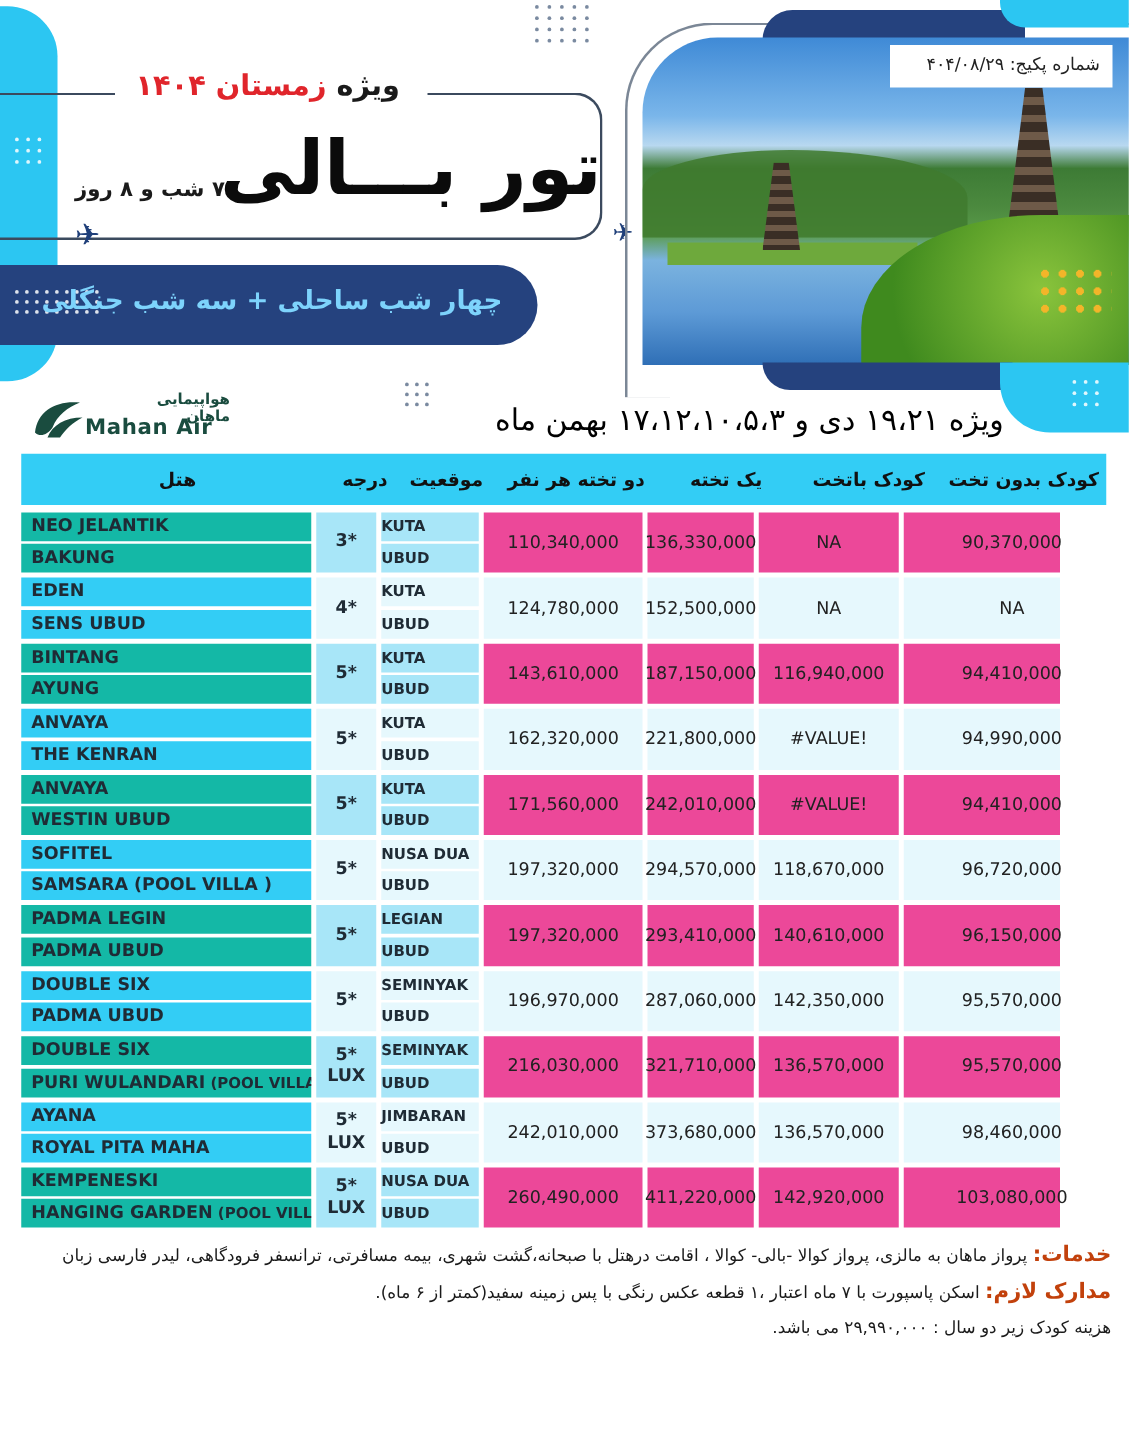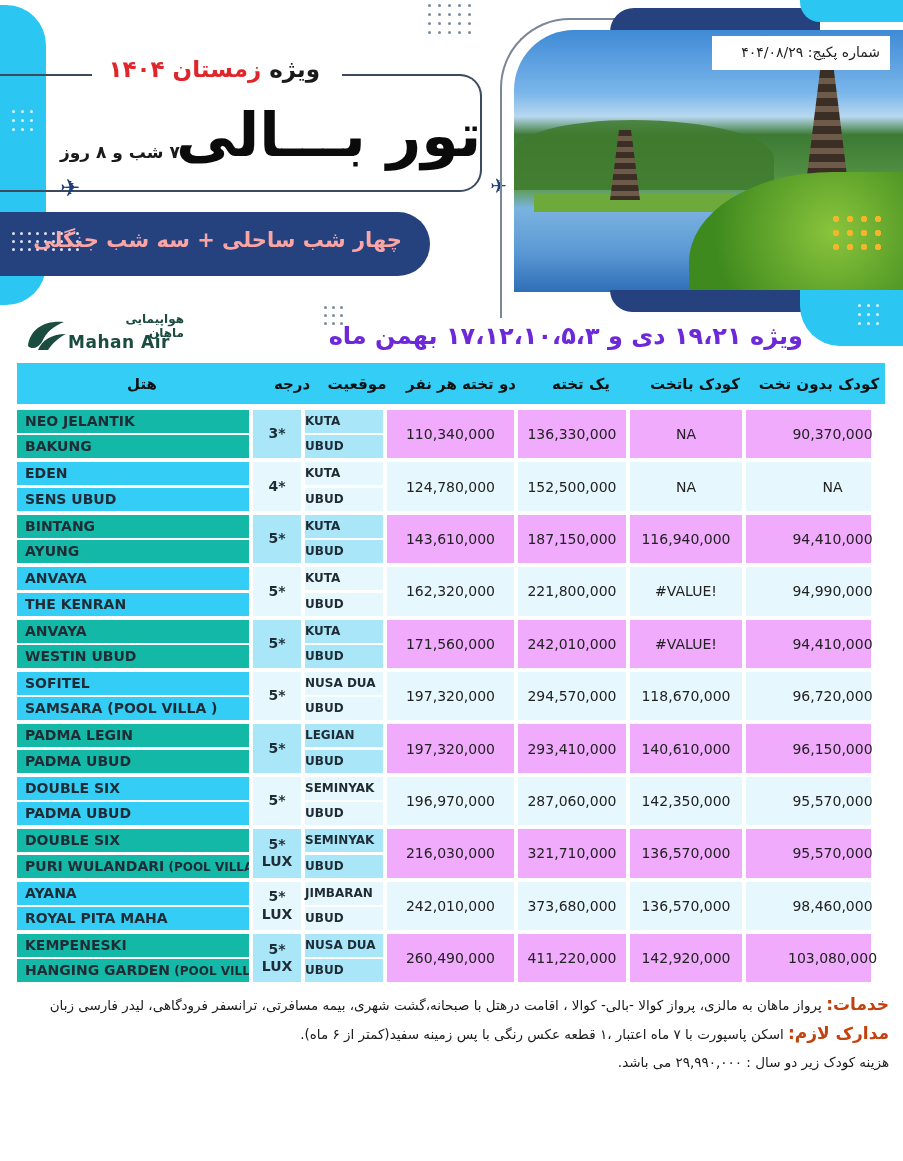--- a/index.html
+++ b/index.html
@@ -25,7 +25,7 @@
   .plane-right { position: absolute; left: 490px; top: 176px; color: #1f3f79; font-size: 20px; line-height: 1; }
 
   .banner { position: absolute; left: 0; top: 212px; width: 430px; height: 64px; background: #25427e; border-radius: 0 32px 32px 0; }
-  .banner-text { position: absolute; right: 28px; top: 16px; color: #fca5a5; font-weight: bold; font-size: 21px; direction: rtl; white-space: nowrap; }
+  .banner-text { position: absolute; right: 28px; top: 16px; color: #7dd3fc; font-weight: bold; font-size: 21px; direction: rtl; white-space: nowrap; }
 
   
   .photo-frame { position: absolute; left: 500px; top: 18px; width: 420px; height: 300px; border: 2px solid #7b8796; border-radius: 70px 0 0 0; border-right: none; border-bottom: none; }

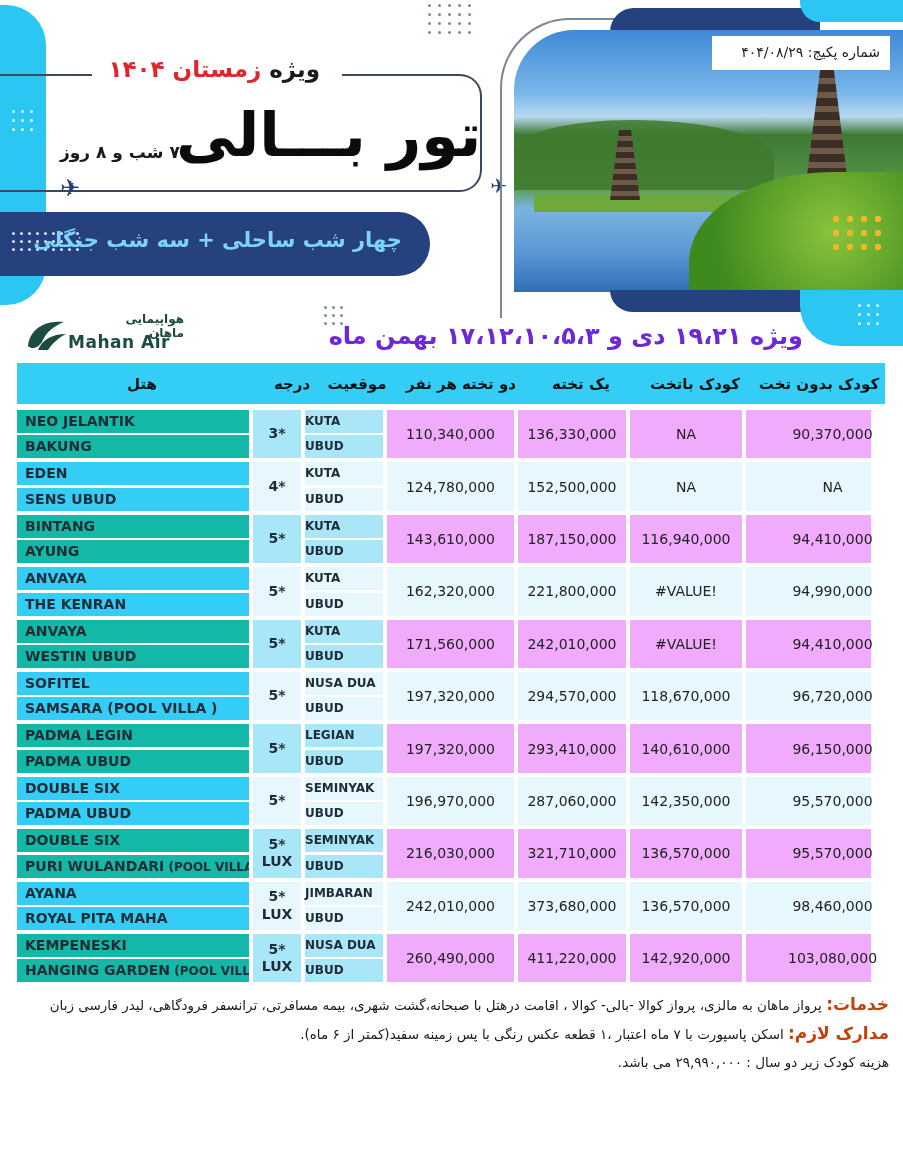--- a/index.html
+++ b/index.html
@@ -52,7 +52,7 @@
   .logo-fa { position: absolute; left: 64px; top: 0; font-size: 12px; color: #1a4c3f; direction: rtl; font-weight: bold; }
   .logo-en { position: absolute; left: 44px; top: 20px; font-size: 17px; font-weight: bold; color: #1a4c3f; letter-spacing: .5px; }
 
-  .dates { position: absolute; right: 100px; top: 322px; font-weight: bold; font-size: 24px; color: #6d28d9; direction: rtl; white-space: nowrap; }
+  .dates { position: absolute; right: 100px; top: 322px; font-weight: normal; font-size: 24px; color: #000000; direction: rtl; white-space: nowrap; }
 
   
   .table { position: absolute; left: 17px; top: 363px; width: 868px; }

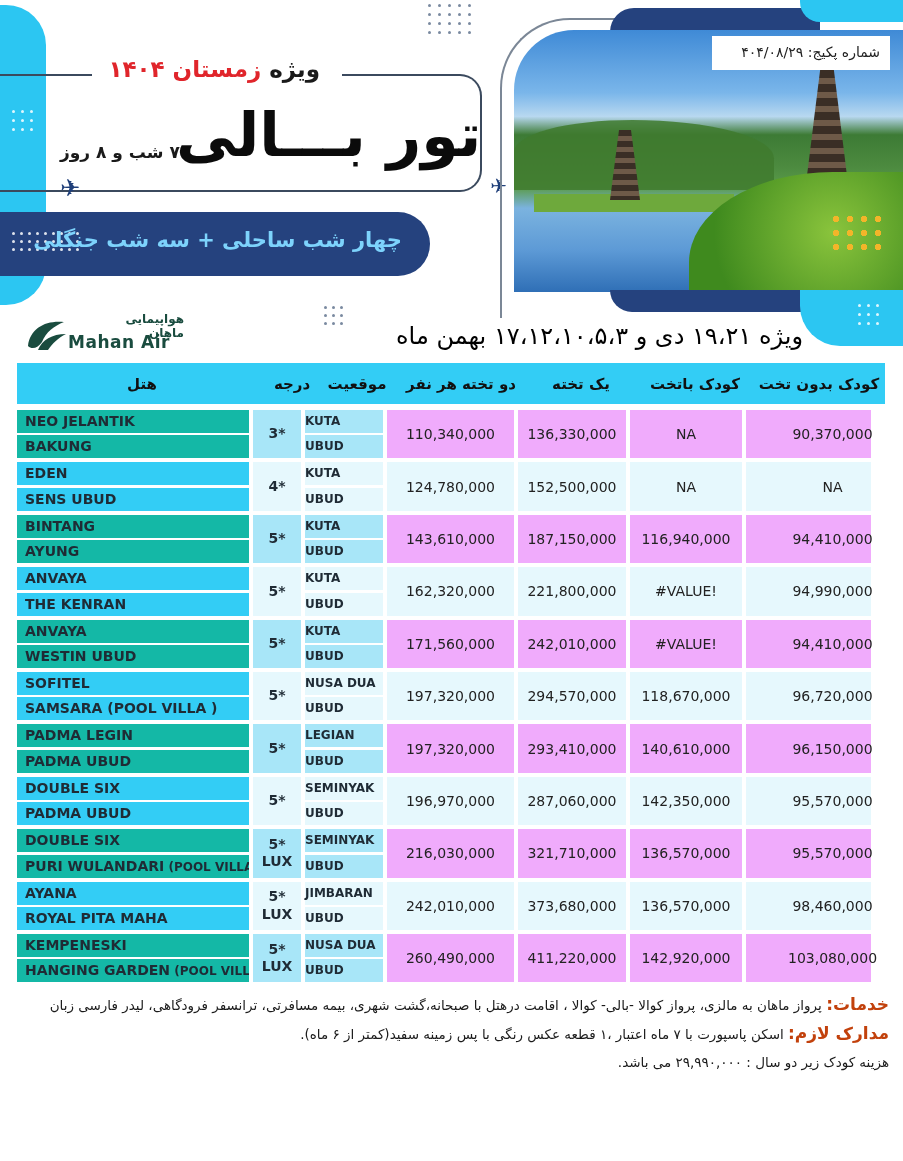--- a/index.html
+++ b/index.html
@@ -85,7 +85,7 @@
   .trow.a .grade, .trow.a .loc, .trow.a .price { background: #a8e6f8; }
   .trow.b .hotel { background: #33cdf5; }
   .trow.b .grade, .trow.b .loc, .trow.b .price { background: #e6f8fd; }
-  .trow.a .price { background: #f0abfc; }
+  .trow.a .price { background: #ec4899; }
 
   
   .notes { position: absolute; right: 14px; top: 990px; width: 880px; direction: rtl; font-size: 13.5px; color: #1a1a1a; line-height: 28px; }

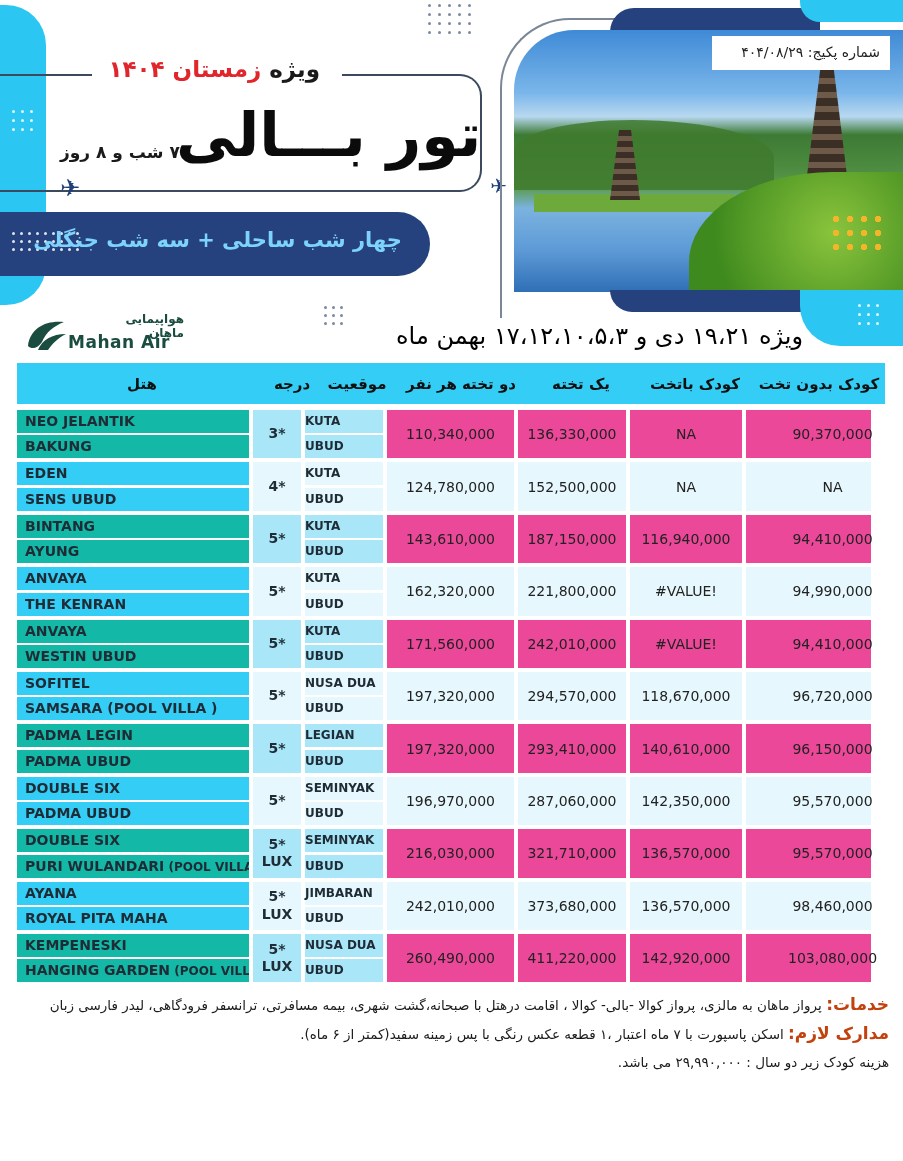--- a/index.html
+++ b/index.html
@@ -76,7 +76,7 @@
   .loc { height: 23px; line-height: 23px; font-size: 12px; font-weight: bold; color: #1f2b35; }
   .price { display: flex; align-items: center; justify-content: center; font-size: 14px; color: #222; margin: 2px 0 2px 4px; }
   .p-double { width: 127px; }
-  .p-single { width: 108px; }
+  .p-single { width: 85px; }
   .p-childbed { width: 112px; }
   .p-childnobed { width: 125px; padding-left: 48px; }
 

